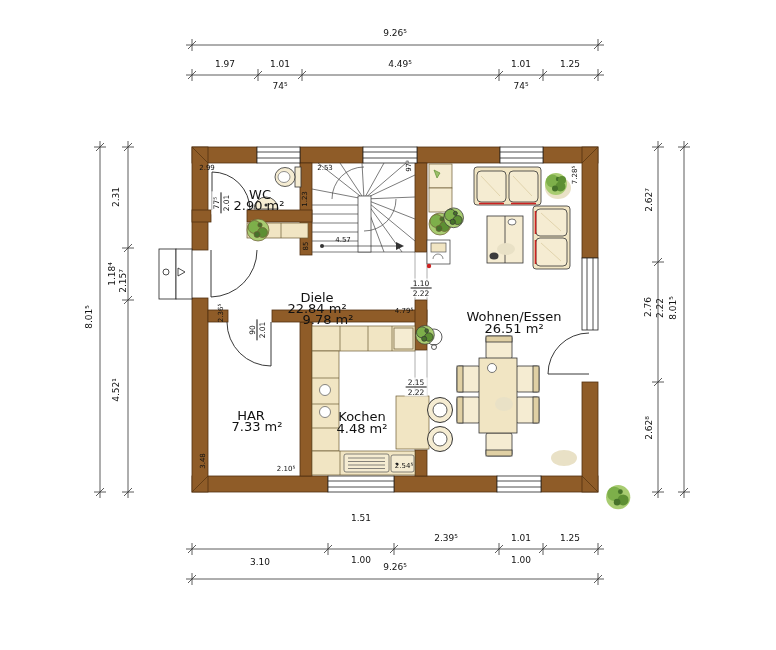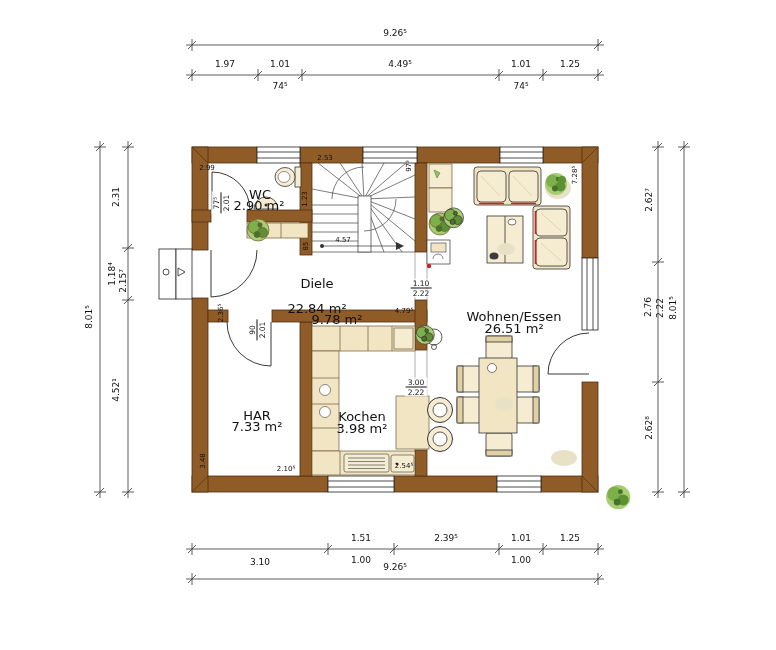--- a/index.html
+++ b/index.html
@@ -385,7 +385,7 @@
   <span class="lbl tiny" style="left:207px;top:168px">2.99</span>
   <span class="lbl tiny v" style="left:305px;top:199px">1.23</span>
   <span class="lbl tiny v" style="left:221px;top:313px">2.36⁵</span>
-  <span class="lbl tiny" style="left:325px;top:158px">2.53</span>
+  <span class="lbl tiny" style="left:325px;top:168px">2.53</span>
   <span class="lbl tiny v" style="left:409px;top:166px">97³</span>
   <span class="lbl tiny" style="left:343px;top:240px">4.57</span>
   <span class="lbl tiny v" style="left:306px;top:246px">85</span>

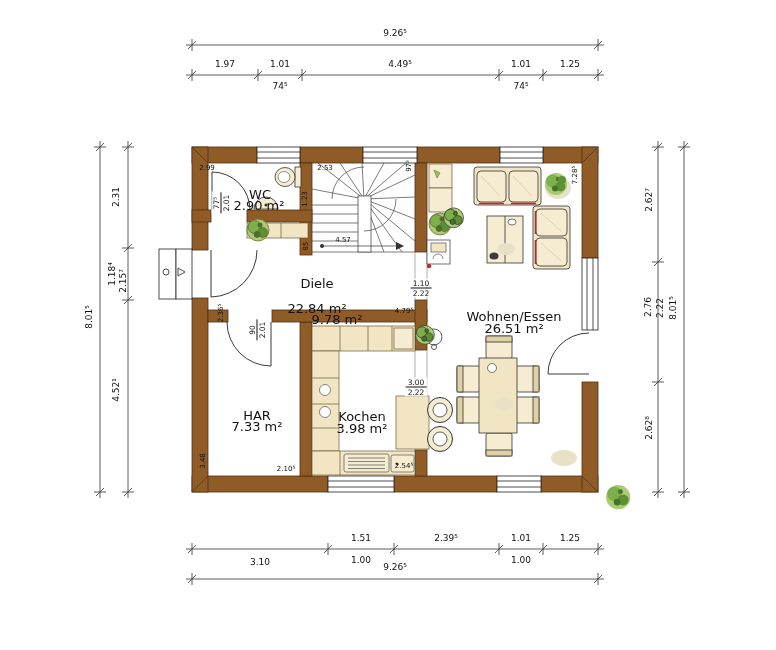--- a/index.html
+++ b/index.html
@@ -372,7 +372,7 @@
 
   <span class="lbl room" style="left:260px;top:178px">WC</span>
   <span class="lbl room" style="left:259px;top:189px">2.90 m²</span>
-  <span class="lbl room" style="left:317px;top:267px">Diele</span>
+  <span class="lbl room" style="left:317px;top:281px">Diele</span>
   <span class="lbl room" style="left:317px;top:292px">22.84 m²</span>
   <span class="lbl room" style="left:337px;top:303px">9.78 m²</span>
   <span class="lbl room" style="left:514px;top:300px">Wohnen/Essen</span>

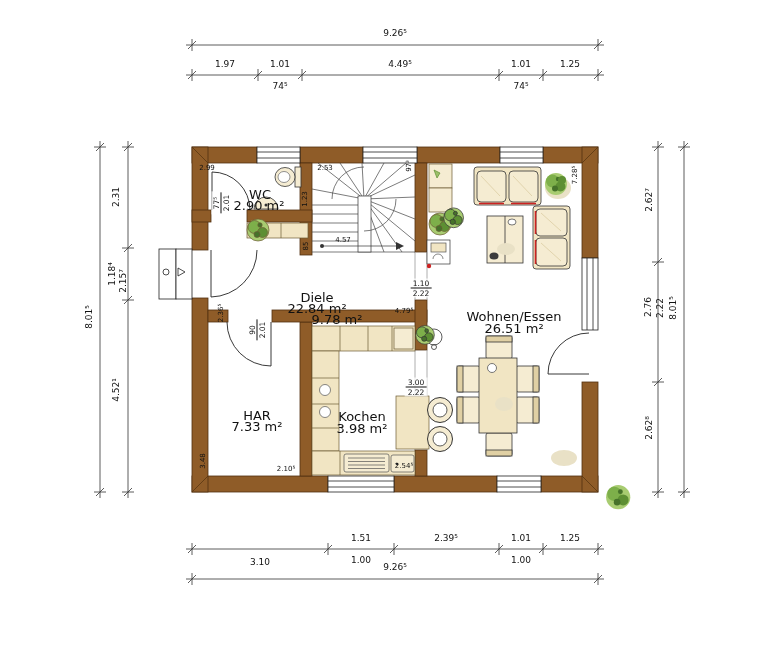--- a/index.html
+++ b/index.html
@@ -374,7 +374,7 @@
   <span class="lbl room" style="left:259px;top:189px">2.90 m²</span>
   <span class="lbl room" style="left:317px;top:281px">Diele</span>
   <span class="lbl room" style="left:317px;top:292px">22.84 m²</span>
-  <span class="lbl room" style="left:337px;top:303px">9.78 m²</span>
+  <span class="lbl room" style="left:328px;top:303px">9.78 m²</span>
   <span class="lbl room" style="left:514px;top:300px">Wohnen/Essen</span>
   <span class="lbl room" style="left:514px;top:312px">26.51 m²</span>
   <span class="lbl room" style="left:257px;top:399px">HAR</span>

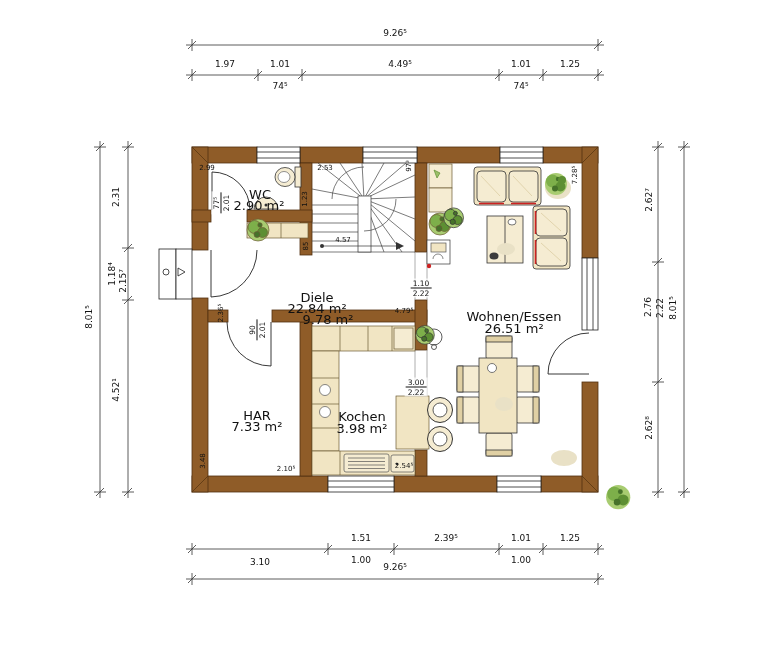--- a/index.html
+++ b/index.html
@@ -400,7 +400,7 @@
     <span class="den">2.22</span>
   </div>
   <div class="frac" style="left:416px;top:387px">
-    <span class="num">3.00</span>
+    <span class="num">2.15</span>
     <span class="den">2.22</span>
   </div>
   <div class="frac v" style="left:257px;top:330px">

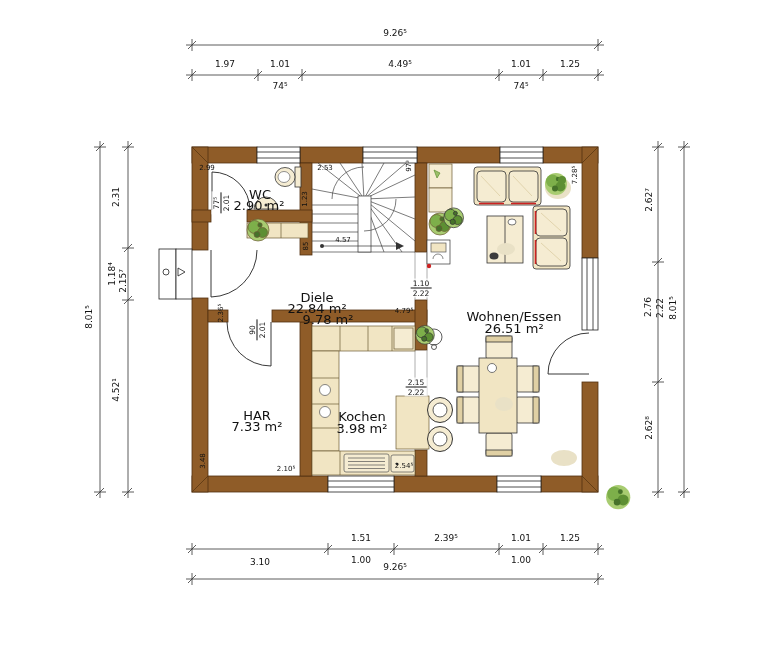--- a/index.html
+++ b/index.html
@@ -377,7 +377,7 @@
   <span class="lbl room" style="left:328px;top:303px">9.78 m²</span>
   <span class="lbl room" style="left:514px;top:300px">Wohnen/Essen</span>
   <span class="lbl room" style="left:514px;top:312px">26.51 m²</span>
-  <span class="lbl room" style="left:257px;top:399px">HAR</span>
+  <span class="lbl room" style="left:251px;top:399px">HAR</span>
   <span class="lbl room" style="left:257px;top:410px">7.33 m²</span>
   <span class="lbl room" style="left:362px;top:400px">Kochen</span>
   <span class="lbl room" style="left:362px;top:412px">3.98 m²</span>

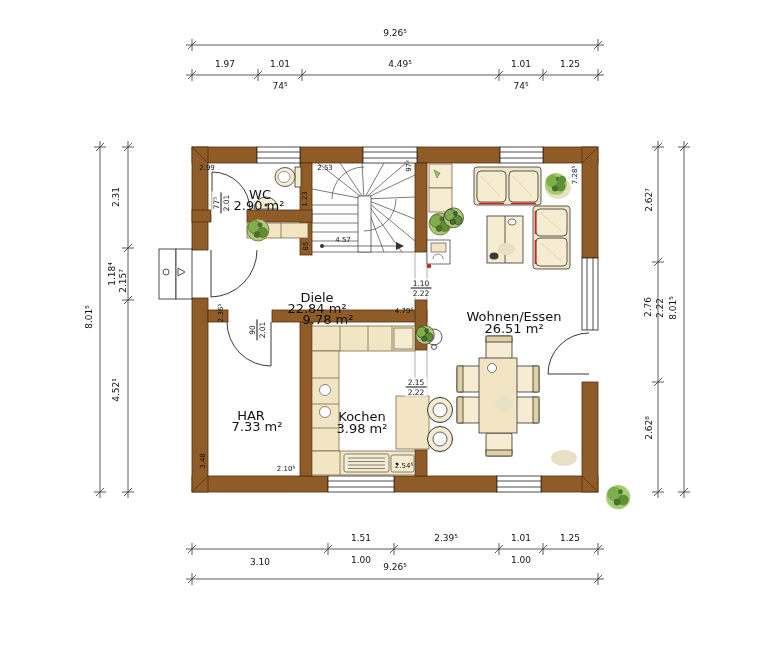--- a/index.html
+++ b/index.html
@@ -380,7 +380,7 @@
   <span class="lbl room" style="left:251px;top:399px">HAR</span>
   <span class="lbl room" style="left:257px;top:410px">7.33 m²</span>
   <span class="lbl room" style="left:362px;top:400px">Kochen</span>
-  <span class="lbl room" style="left:362px;top:412px">3.98 m²</span>
+  <span class="lbl room" style="left:362px;top:412px">4.48 m²</span>
 
   <span class="lbl tiny" style="left:207px;top:168px">2.99</span>
   <span class="lbl tiny v" style="left:305px;top:199px">1.23</span>

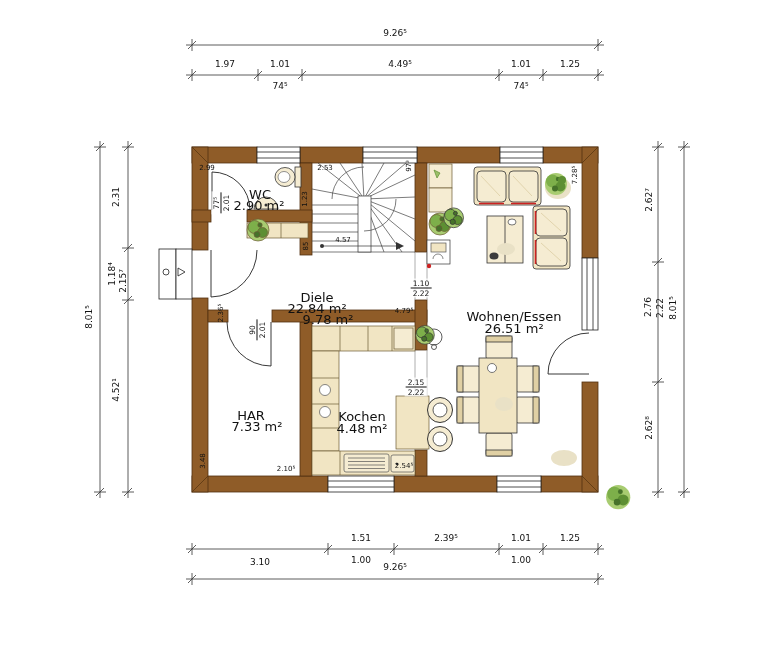--- a/index.html
+++ b/index.html
@@ -350,7 +350,7 @@
   <span class="lbl" style="left:521px;top:86px">74⁵</span>
 
   <span class="lbl" style="left:260px;top:562px">3.10</span>
-  <span class="lbl" style="left:361px;top:538px">1.51</span>
+  <span class="lbl" style="left:361px;top:518px">1.51</span>
   <span class="lbl" style="left:446px;top:538px">2.39⁵</span>
   <span class="lbl" style="left:521px;top:538px">1.01</span>
   <span class="lbl" style="left:570px;top:538px">1.25</span>

